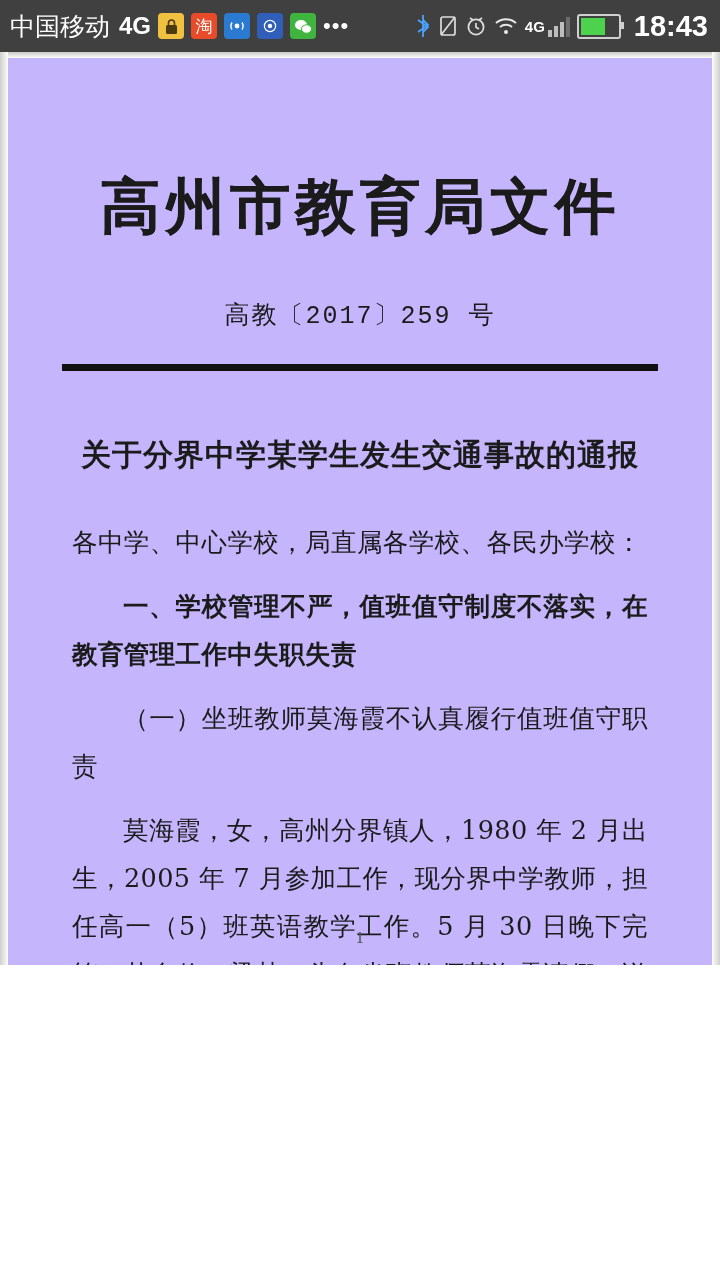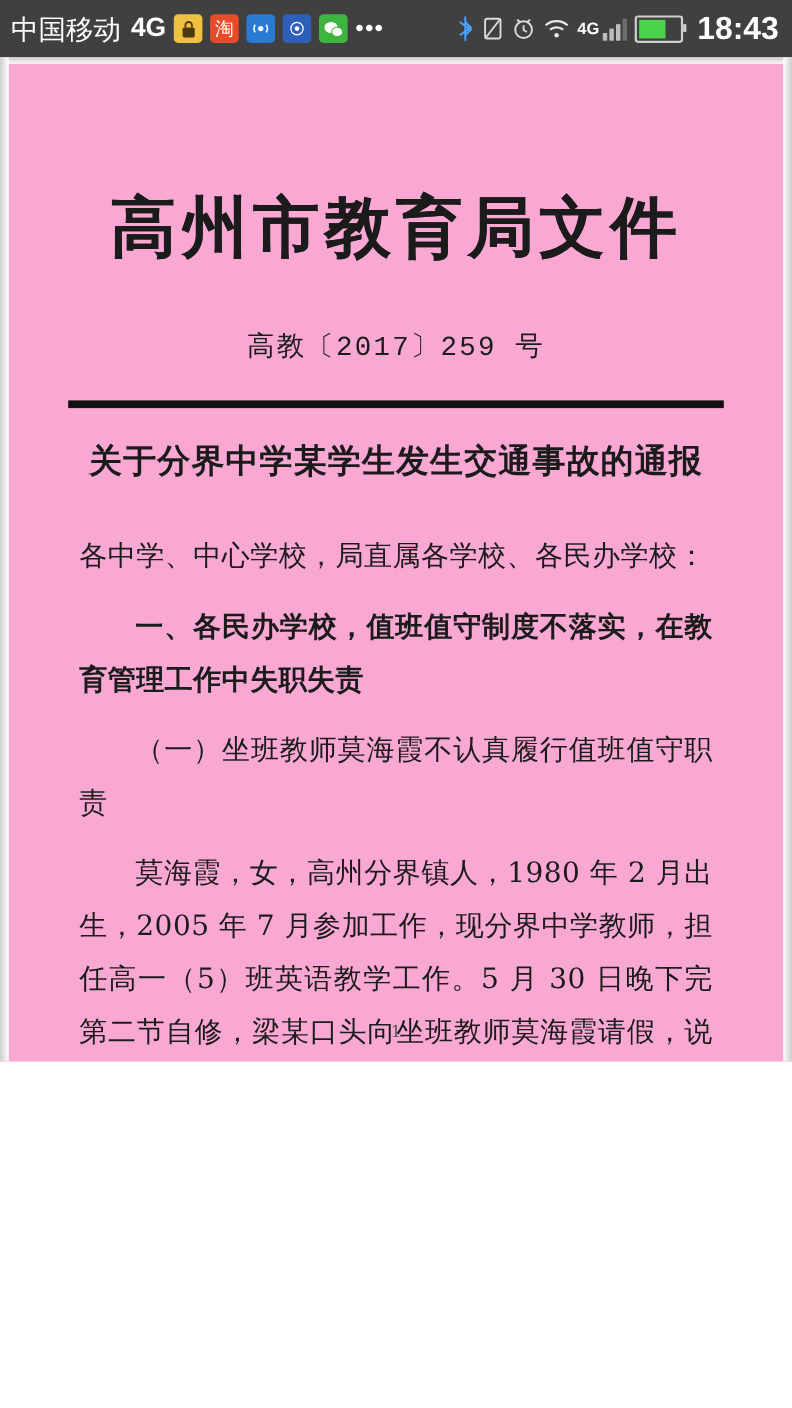--- a/index.html
+++ b/index.html
@@ -135,7 +135,7 @@
   .page {
     position: relative;
     height: 913px;
-    background: #f9a8d4;
+    background: #c4b5fd;
     overflow: hidden;
   }
   .scan-edge-left,

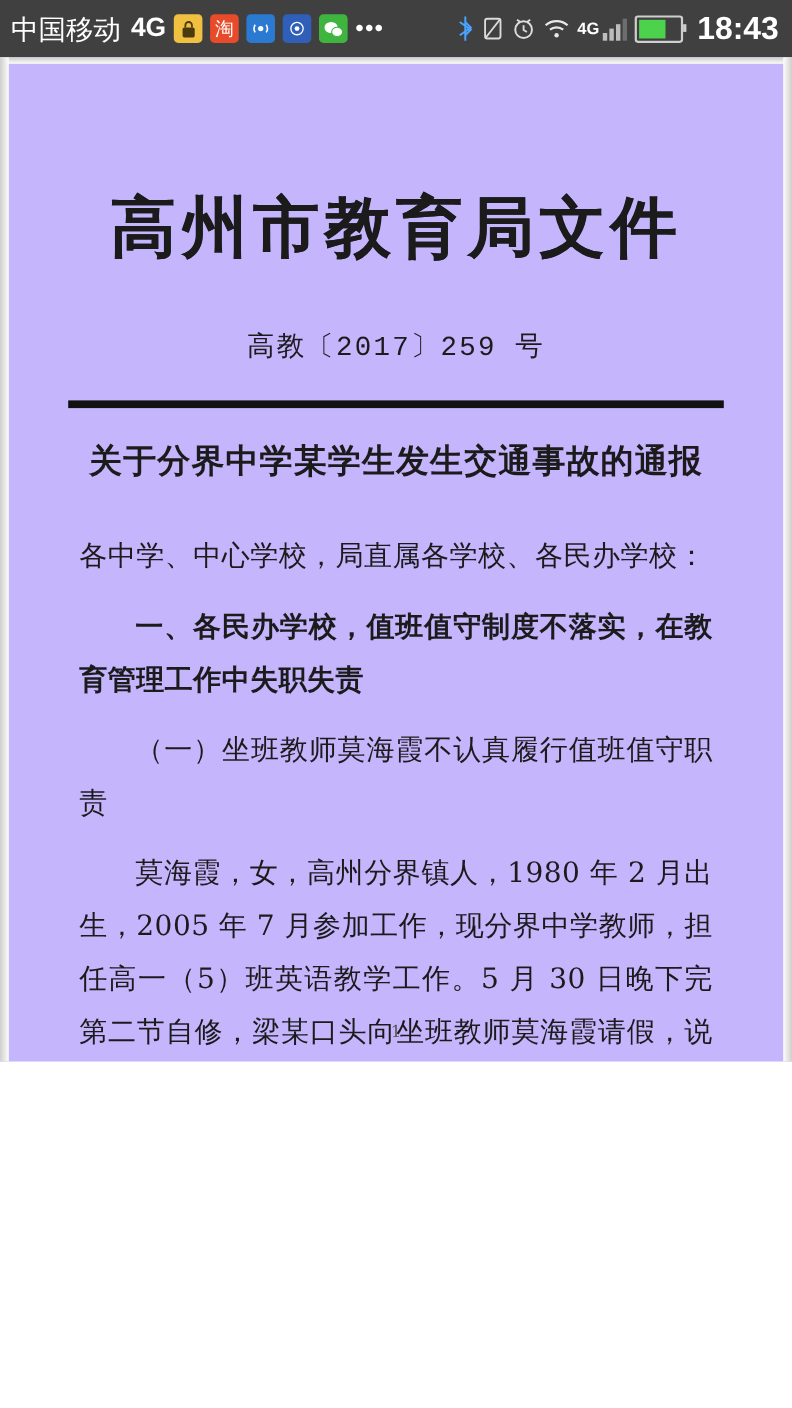--- a/index.html
+++ b/index.html
@@ -191,7 +191,7 @@
     font-weight: bold;
     font-size: 30px;
     letter-spacing: 1px;
-    margin-top: 28px;
+    margin-top: 64px;
     white-space: nowrap;
   }
   .body {

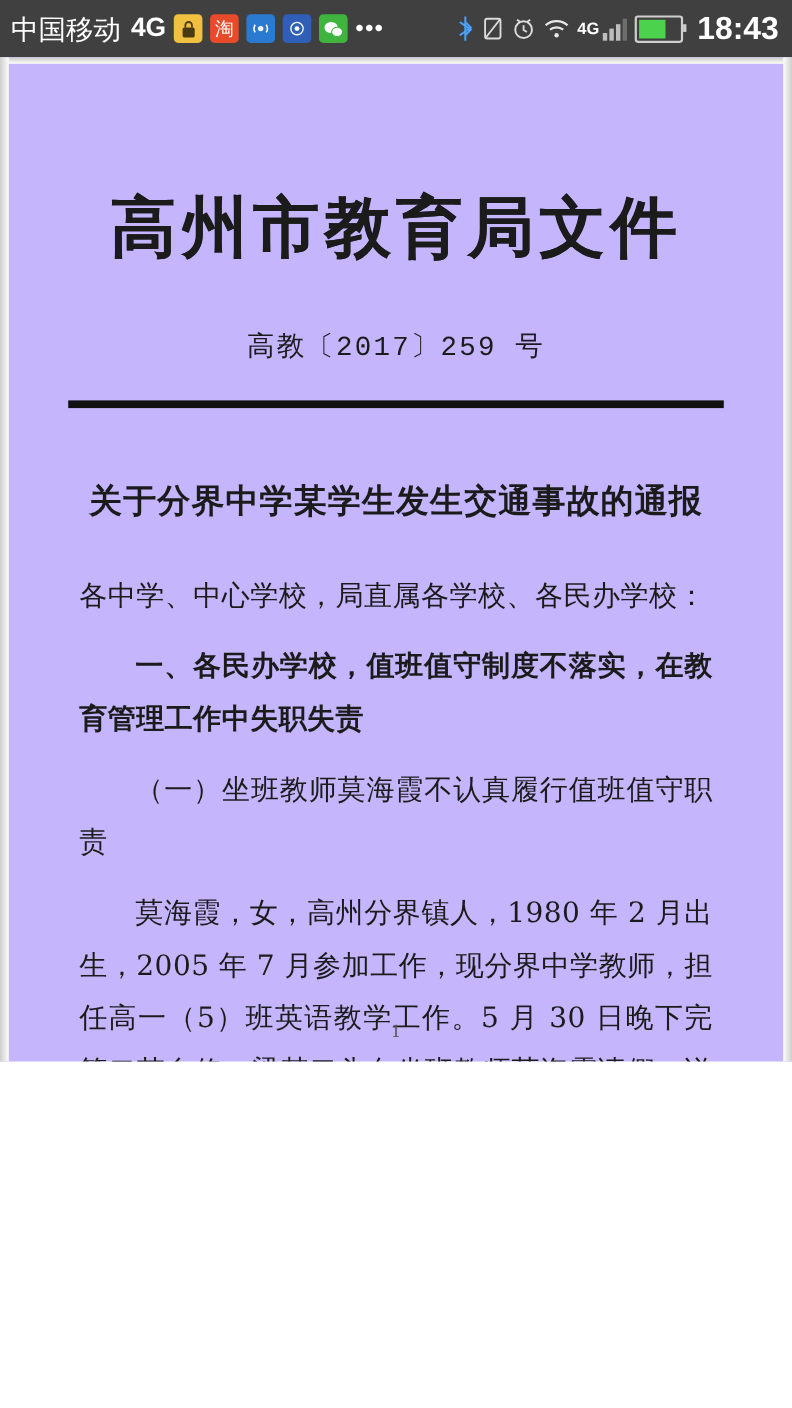--- a/index.html
+++ b/index.html
@@ -323,7 +323,7 @@
 
     <div class="body">
       <p>各中学、中心学校，局直属各学校、各民办学校：</p>
-      <p class="indent bold">一、各民办学校，值班值守制度不落实，在教育管理工作中失职失责</p>
+      <p class="indent bold">一、学校管理不严，值班值守制度不落实，在教育管理工作中失职失责</p>
       <p class="indent">（一）坐班教师莫海霞不认真履行值班值守职责</p>
       <p class="indent">莫海霞，女，高州分界镇人，1980 年 2 月出生，2005 年 7 月参加工作，现分界中学教师，担任高一（5）班英语教学工作。5 月 30 日晚下完第二节自修，梁某口头向坐班教师莫海霞请假，说有事找班主任詹兆连，第三节自修可能来不及上了，莫海霞未经证实便点头同意。当晚梁某没有回上第三节自修，莫海霞没有告知班主任，也没有跟踪核实其去向。</p>
 

